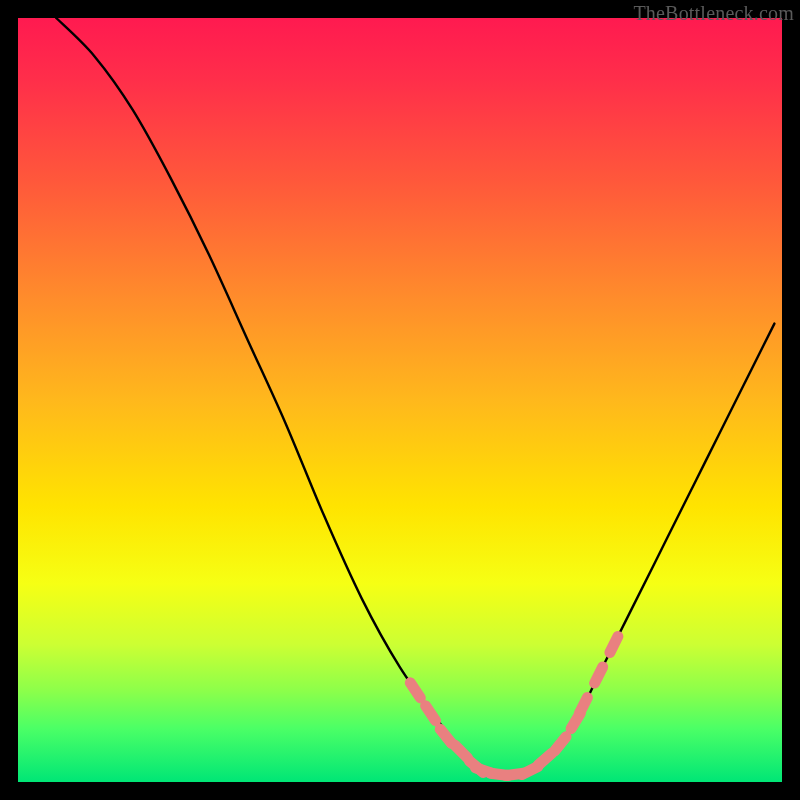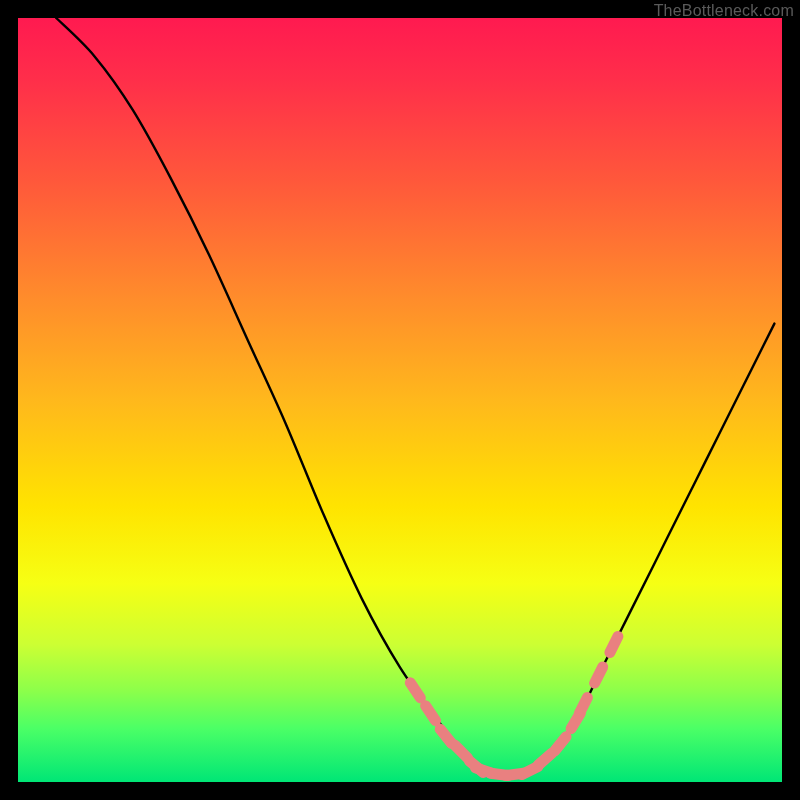--- a/index.html
+++ b/index.html
@@ -52,10 +52,11 @@
     top: 2px;
     right: 6px;
     color: #5a5a5a;
-    font-size: 16px;
+    font-size: 20px;
     font-weight: 500;
     letter-spacing: 0.2px;
     z-index: 5;
+    font-family: Liberation Serif, serif;
   }
   svg.curve {
     position: absolute;

